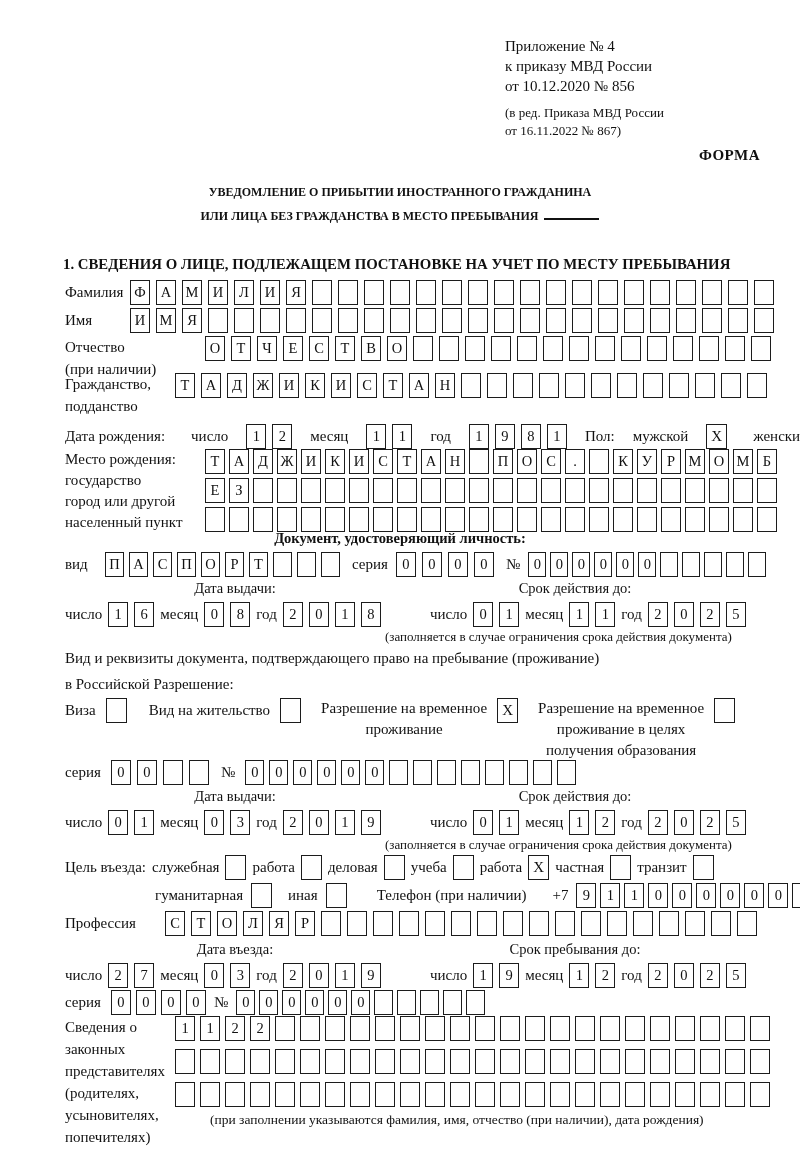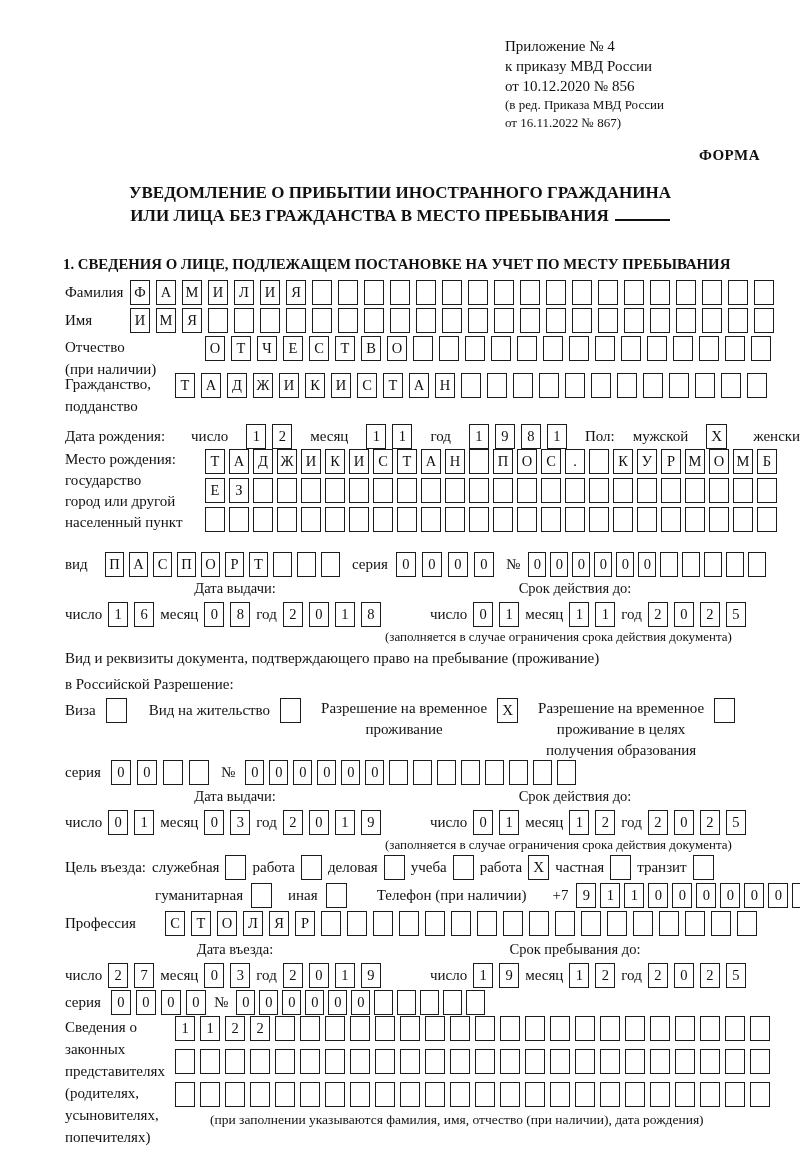--- a/index.html
+++ b/index.html
@@ -19,7 +19,7 @@
   .checkbox{width:21px;height:25px;border:1.7px solid #1c1c1c;box-sizing:border-box;flex:none;
         display:inline-flex;align-items:center;justify-content:center;font-size:15px;}
   .hdr{line-height:20px;}
-  .hdr .sub{font-size:13px;line-height:18px;margin-top:0;}
+  .hdr .sub{font-size:13px;line-height:18px;margin-top:8px;}
   .forma{font-weight:bold;font-size:15px;letter-spacing:.5px;}
   .title{text-align:center;font-weight:bold;font-size:17px;line-height:23px;}
   .underline{display:inline-block;width:55px;border-bottom:2px solid #111;height:14px;margin-left:6px;}

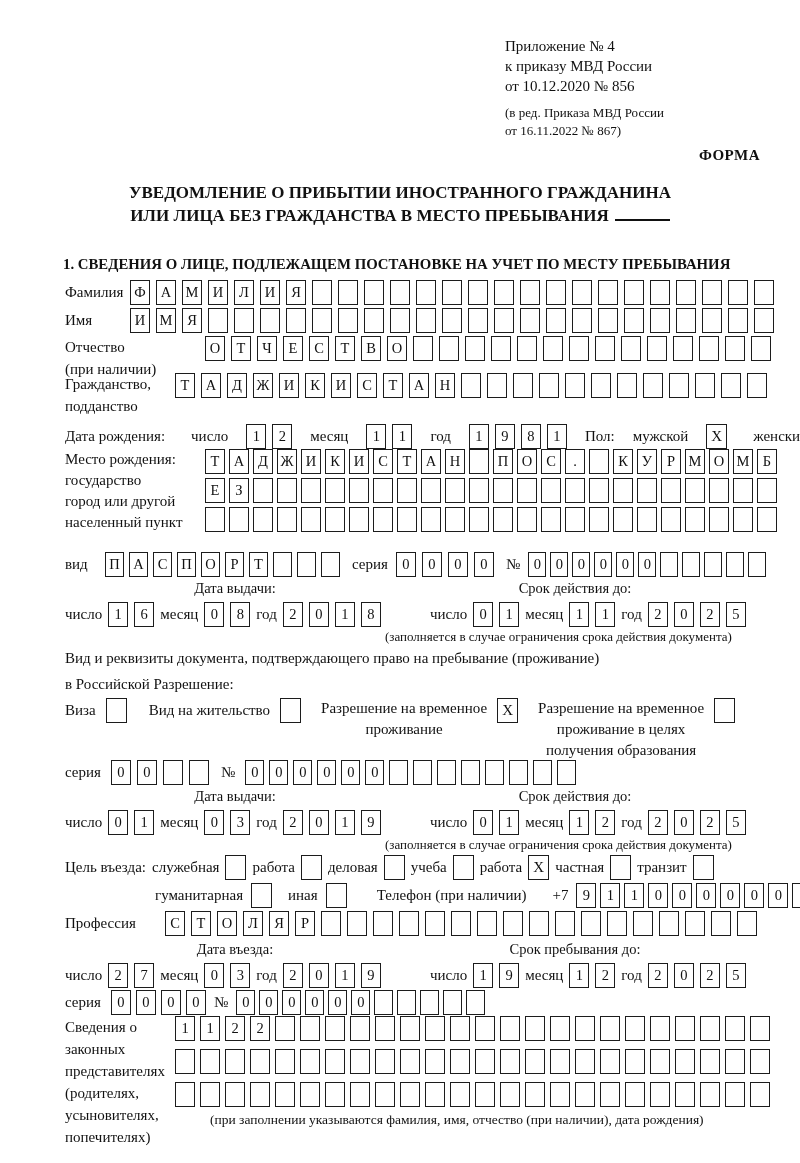--- a/index.html
+++ b/index.html
@@ -21,7 +21,7 @@
   .hdr{line-height:20px;}
   .hdr .sub{font-size:13px;line-height:18px;margin-top:8px;}
   .forma{font-weight:bold;font-size:15px;letter-spacing:.5px;}
-  .title{text-align:center;font-weight:bold;font-size:17px;line-height:23px;}
+  .title{text-align:center;font-weight:bold;font-size:12px;line-height:23px;}
   .underline{display:inline-block;width:55px;border-bottom:2px solid #111;height:14px;margin-left:6px;}
   .sec1{font-weight:bold;font-size:14.8px;}
   .center-b{width:100%;text-align:center;font-weight:bold;font-size:14.5px;}

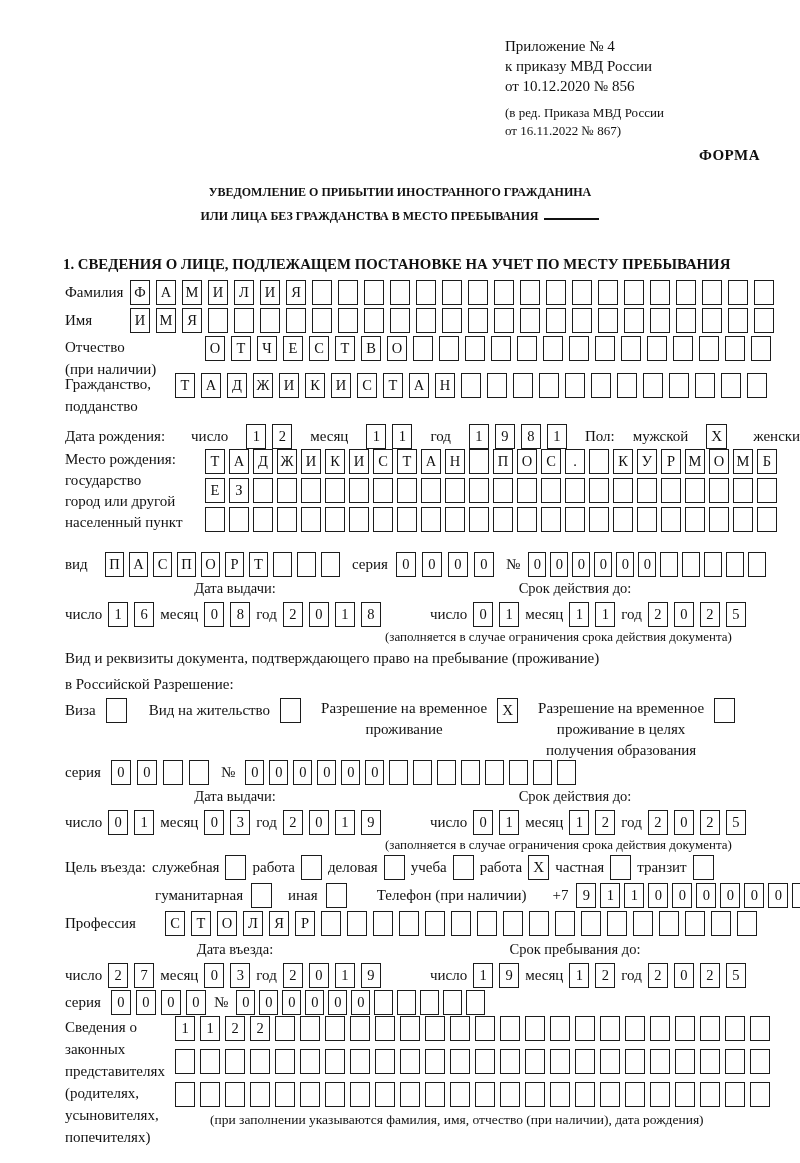--- a/index.html
+++ b/index.html
@@ -298,6 +298,7 @@
     </div>
   </div>
 
+  <div class="abs center-b" style="top:530px;">Документ, удостоверяющий личность:</div>
 
   <div class="abs row" style="top:552px;left:65px;align-items:center;">
     <span class="lbl" style="width:40px;">вид</span>

